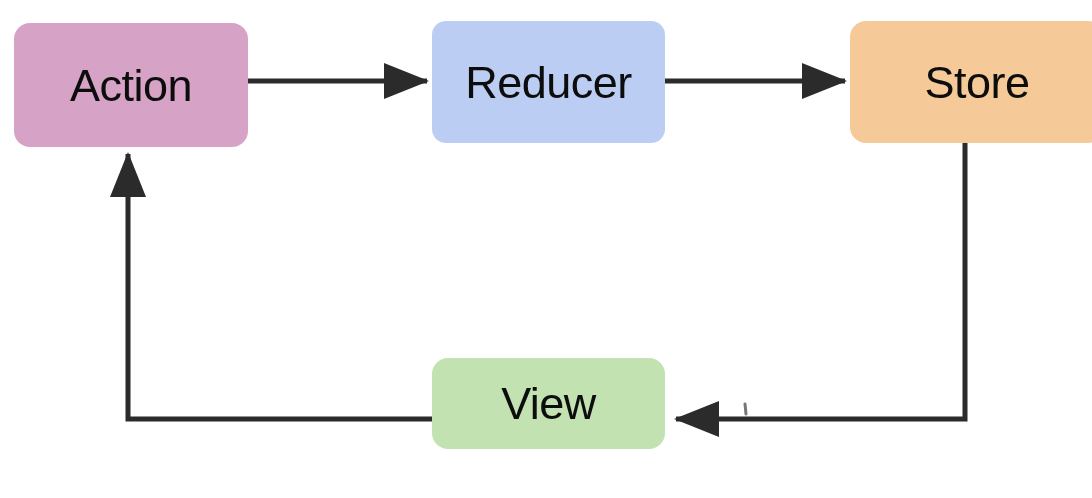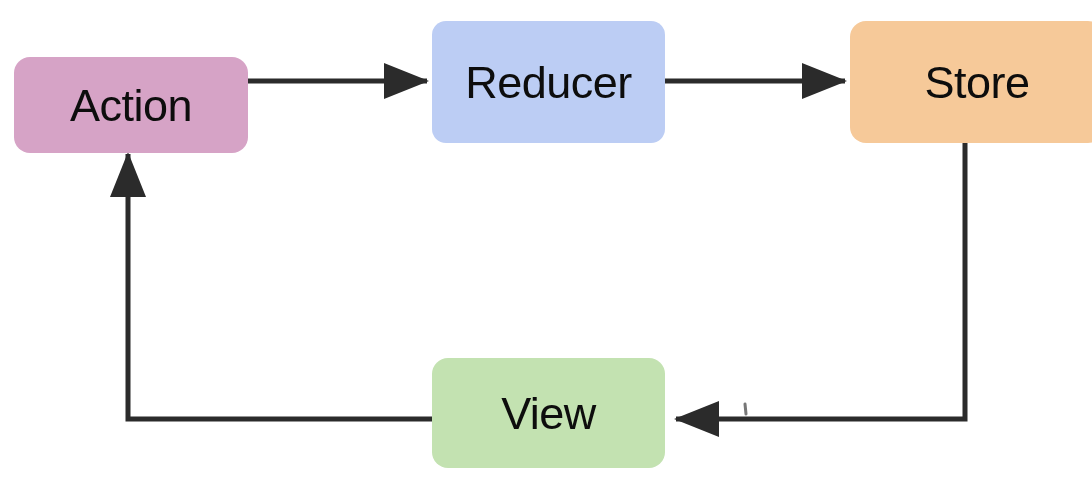--- a/index.html
+++ b/index.html
@@ -43,7 +43,7 @@
     white-space: nowrap;
     user-select: none;
   }
-  #node-action  { left: 14px;  top: 23px;  width: 234px; height: 96px; margin-top: 34px; }
+  #node-action  { left: 14px;  top: 23px;  width: 234px; height: 124px; }
   #node-reducer { left: 432px; top: 21px;  width: 233px; height: 122px; border-radius: 14px; }
   #node-store   { left: 850px; top: 21px;  width: 254px; height: 122px; }
   #node-view    { left: 432px; top: 358px; width: 233px; height: 110px; text-align: right; }

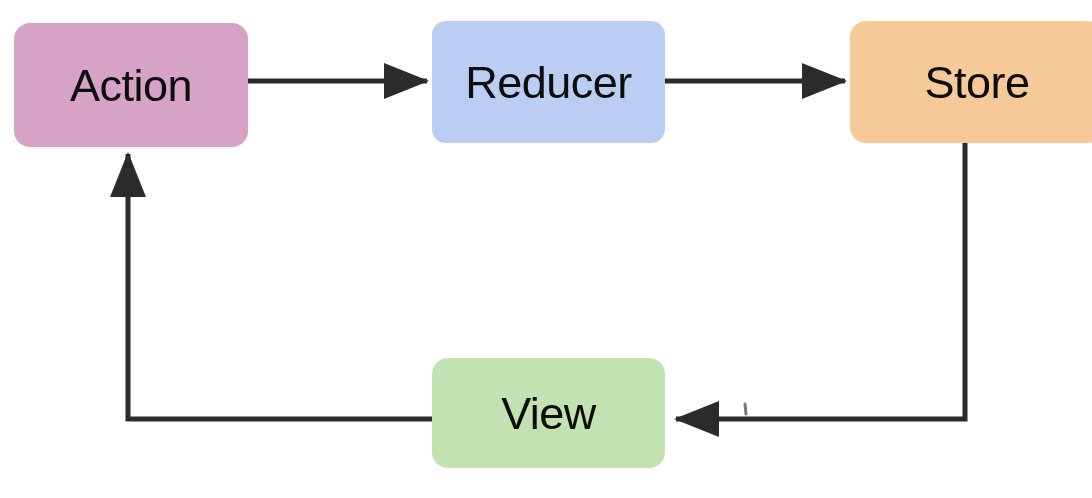--- a/index.html
+++ b/index.html
@@ -46,7 +46,7 @@
   #node-action  { left: 14px;  top: 23px;  width: 234px; height: 124px; }
   #node-reducer { left: 432px; top: 21px;  width: 233px; height: 122px; border-radius: 14px; }
   #node-store   { left: 850px; top: 21px;  width: 254px; height: 122px; }
-  #node-view    { left: 432px; top: 358px; width: 233px; height: 110px; text-align: right; }
+  #node-view    { left: 432px; top: 358px; width: 233px; height: 91px; text-align: right; }
 </style>
 </head>
 <body>

